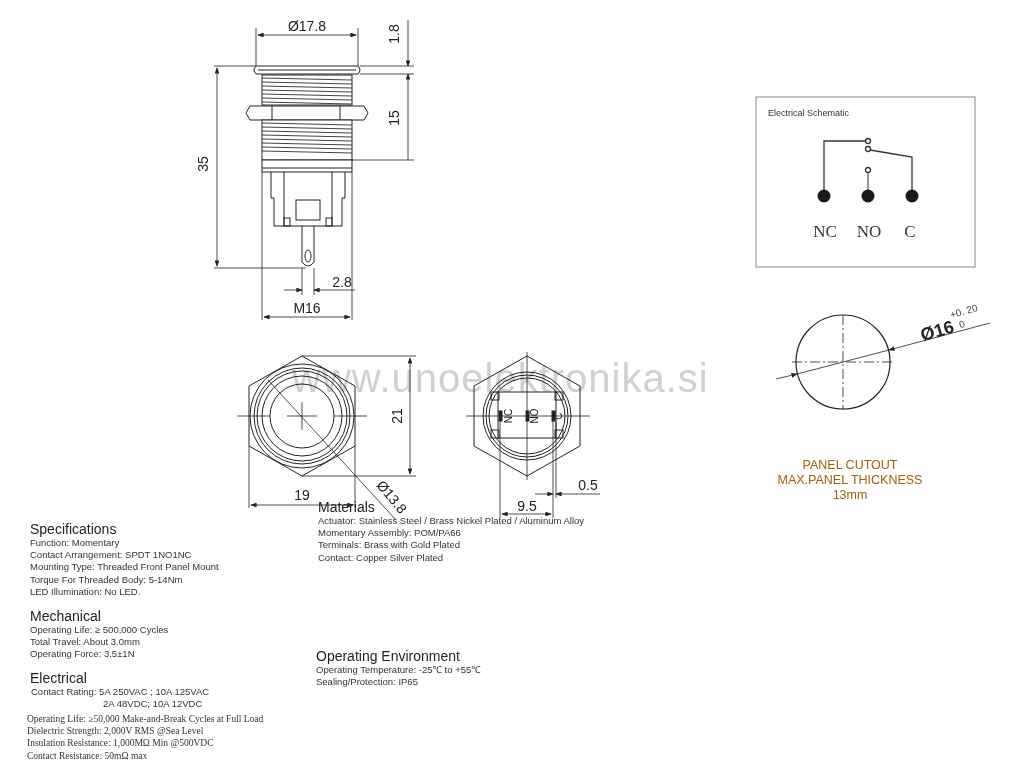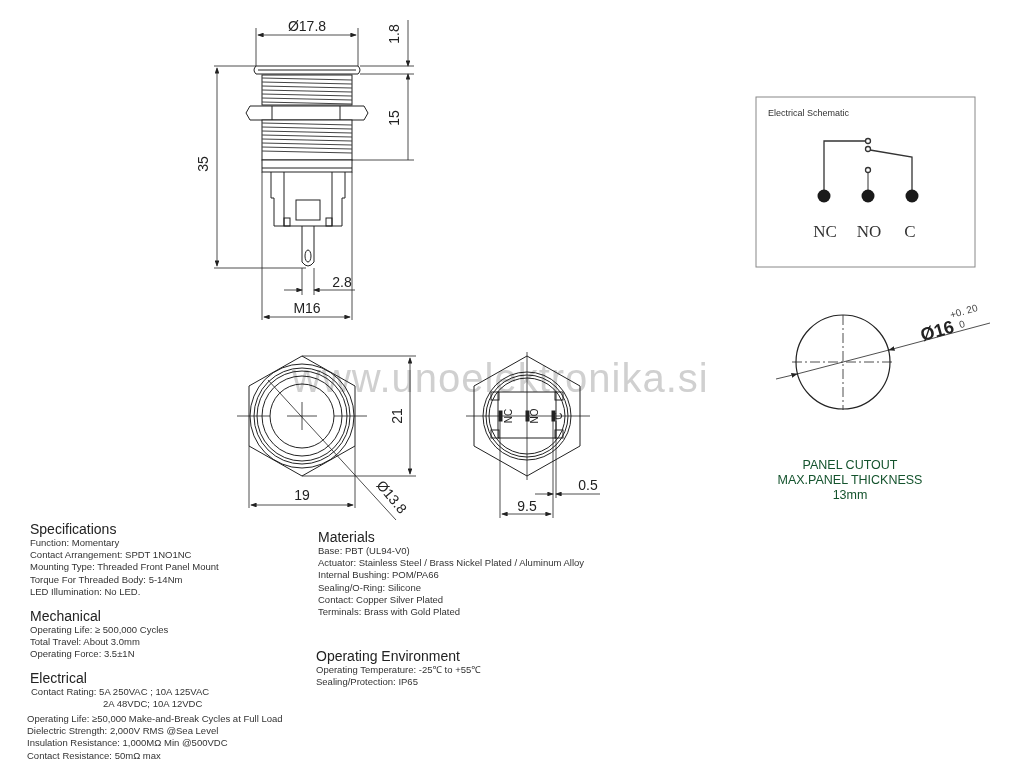--- a/index.html
+++ b/index.html
@@ -9,7 +9,7 @@
   .block { position:absolute; }
   .block h3 { margin:0; font-weight:normal; font-size:14px; line-height:16px; color:#222; }
   .block .line { font-size:9.5px; line-height:12.2px; color:#333; white-space:nowrap; }
-  .panel-text { position:absolute; left:760px; top:458px; width:180px; text-align:center; font-size:12.5px; line-height:15px; color:#14532d; }
+  .panel-text { position:absolute; left:760px; top:458px; width:180px; text-align:center; font-size:12.5px; line-height:15px; color:#a16207; }
   .watermark { position:absolute; left:292px; top:356px; font-size:40px; letter-spacing:1px; color:rgba(150,150,150,0.45); white-space:nowrap; font-family:"Liberation Sans", sans-serif; }
 </style>
 </head>

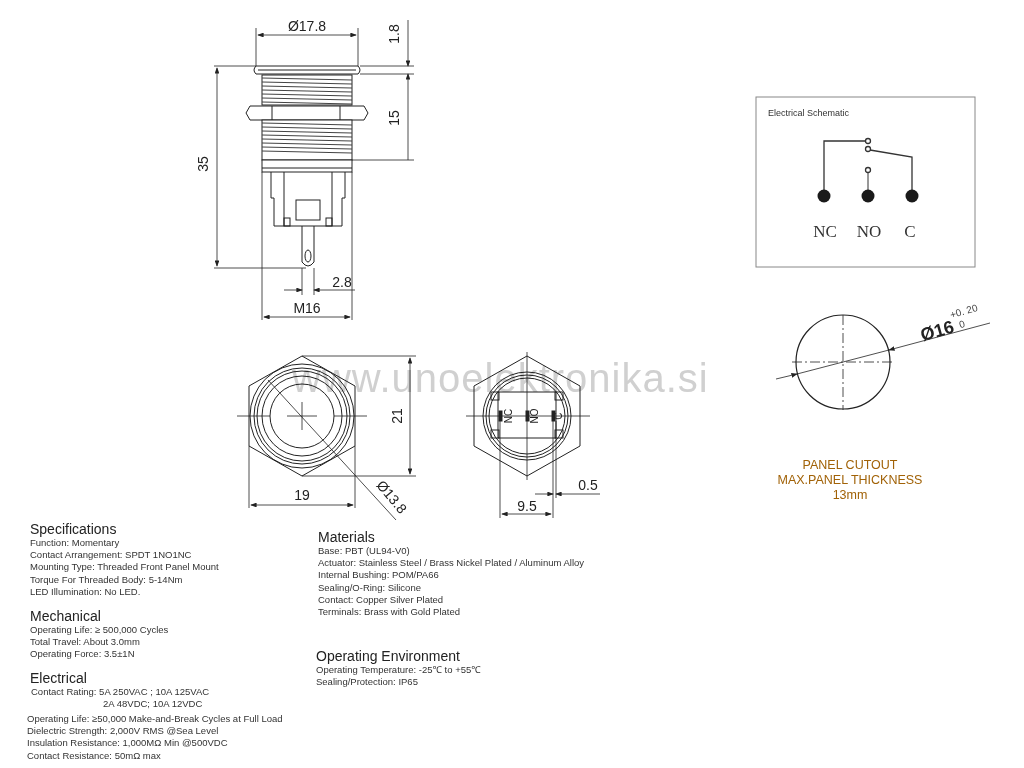--- a/index.html
+++ b/index.html
@@ -220,7 +220,7 @@
   <div class="line">Contact Resistance: 50mΩ max</div>
 </div>
 
-<div class="block" style="left:318px; top:529px;">
+<div class="block" style="left:318px; top:499px;">
   <h3>Materials</h3>
   <div class="line">Base: PBT (UL94-V0)</div>
   <div class="line">Actuator: Stainless Steel / Brass Nickel Plated / Aluminum Alloy</div>

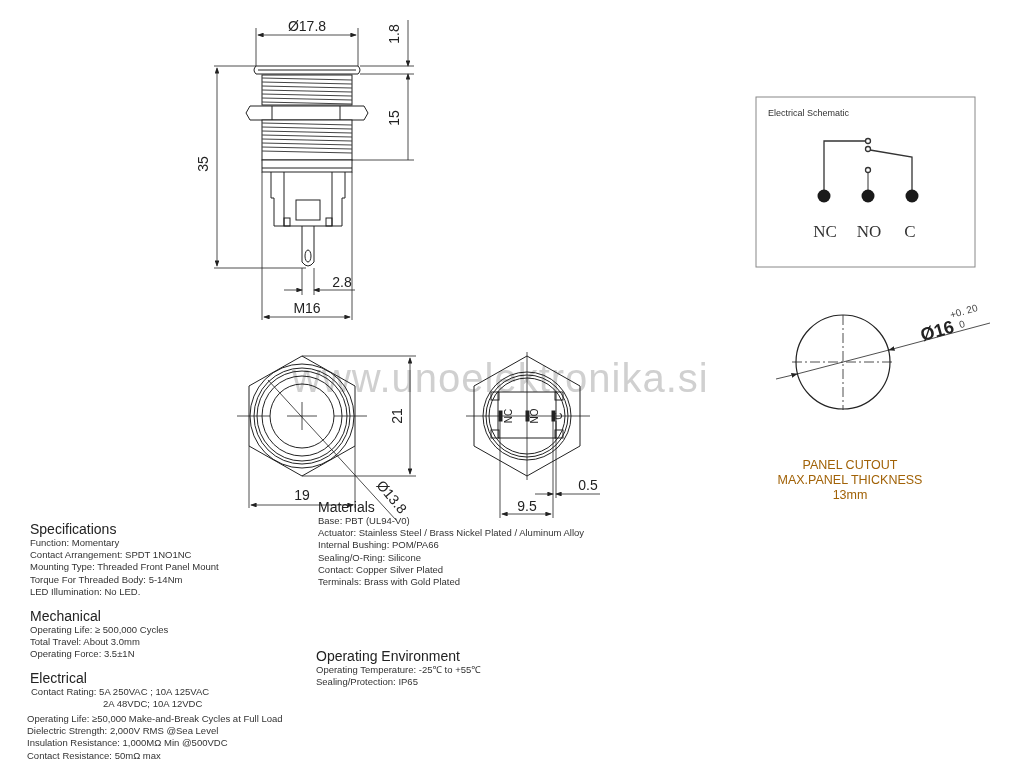--- a/index.html
+++ b/index.html
@@ -222,7 +222,6 @@
 
 <div class="block" style="left:318px; top:499px;">
   <h3>Materials</h3>
-  <div class="line">Base: PBT (UL94-V0)</div>
   <div class="line">Actuator: Stainless Steel / Brass Nickel Plated / Aluminum Alloy</div>
   <div class="line">Internal Bushing: POM/PA66</div>
   <div class="line">Sealing/O-Ring: Silicone</div>

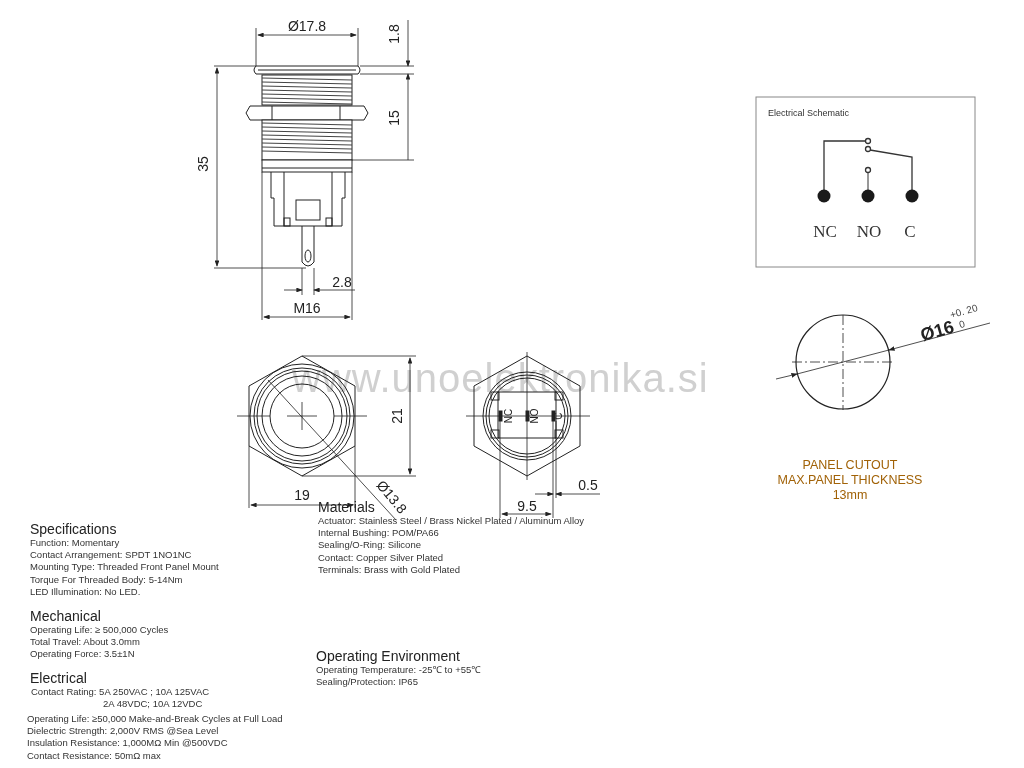--- a/index.html
+++ b/index.html
@@ -223,7 +223,7 @@
 <div class="block" style="left:318px; top:499px;">
   <h3>Materials</h3>
   <div class="line">Actuator: Stainless Steel / Brass Nickel Plated / Aluminum Alloy</div>
-  <div class="line">Internal Bushing: POM/PA66</div>
+  <div class="line">Momentary Assembly: POM/PA66</div>
   <div class="line">Sealing/O-Ring: Silicone</div>
   <div class="line">Contact: Copper Silver Plated</div>
   <div class="line">Terminals: Brass with Gold Plated</div>

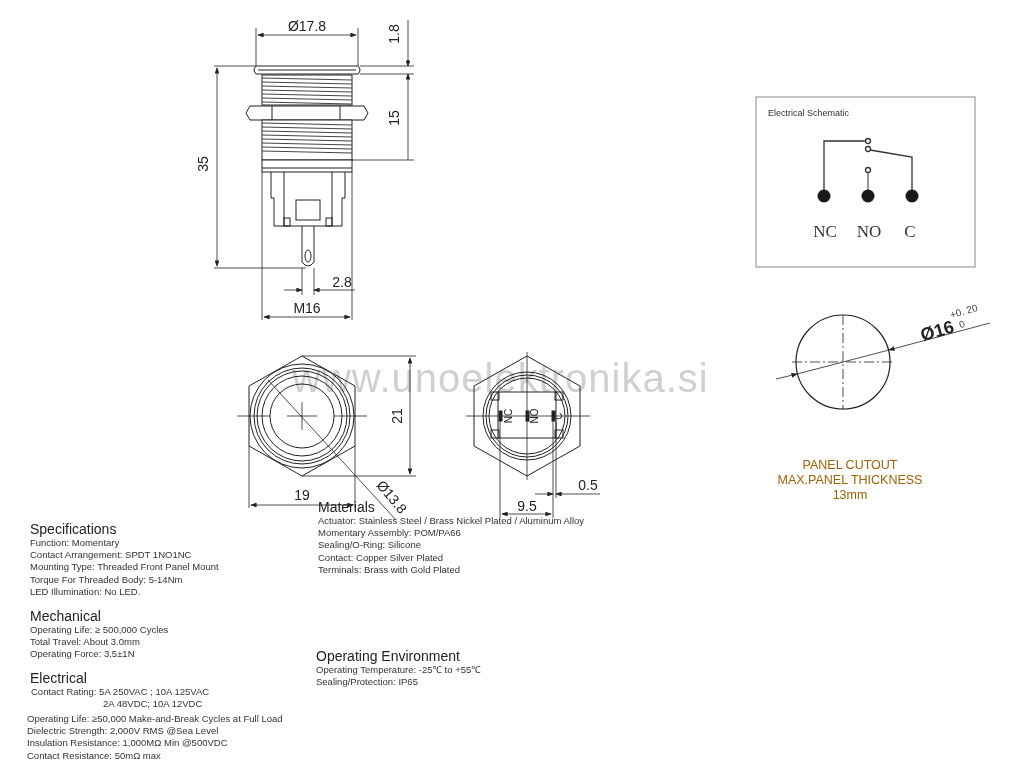--- a/index.html
+++ b/index.html
@@ -224,7 +224,6 @@
   <h3>Materials</h3>
   <div class="line">Actuator: Stainless Steel / Brass Nickel Plated / Aluminum Alloy</div>
   <div class="line">Momentary Assembly: POM/PA66</div>
-  <div class="line">Sealing/O-Ring: Silicone</div>
   <div class="line">Contact: Copper Silver Plated</div>
   <div class="line">Terminals: Brass with Gold Plated</div>
 </div>

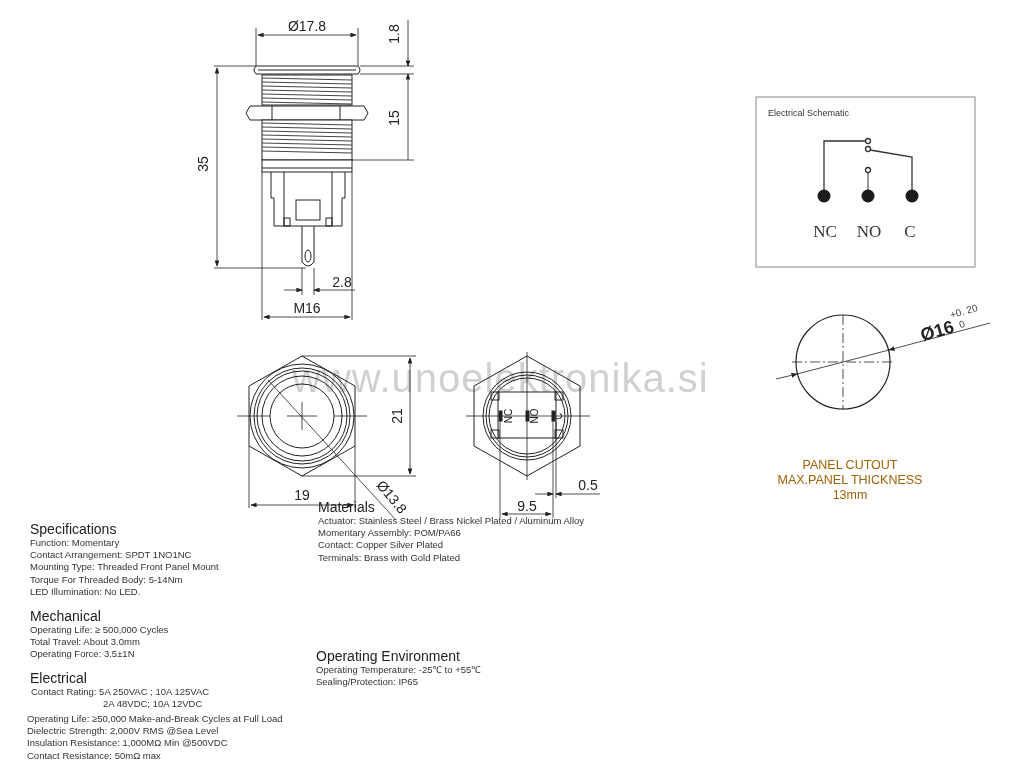--- a/index.html
+++ b/index.html
@@ -224,8 +224,8 @@
   <h3>Materials</h3>
   <div class="line">Actuator: Stainless Steel / Brass Nickel Plated / Aluminum Alloy</div>
   <div class="line">Momentary Assembly: POM/PA66</div>
+  <div class="line">Terminals: Brass with Gold Plated</div>
   <div class="line">Contact: Copper Silver Plated</div>
-  <div class="line">Terminals: Brass with Gold Plated</div>
 </div>
 
 <div class="block" style="left:316px; top:648px;">

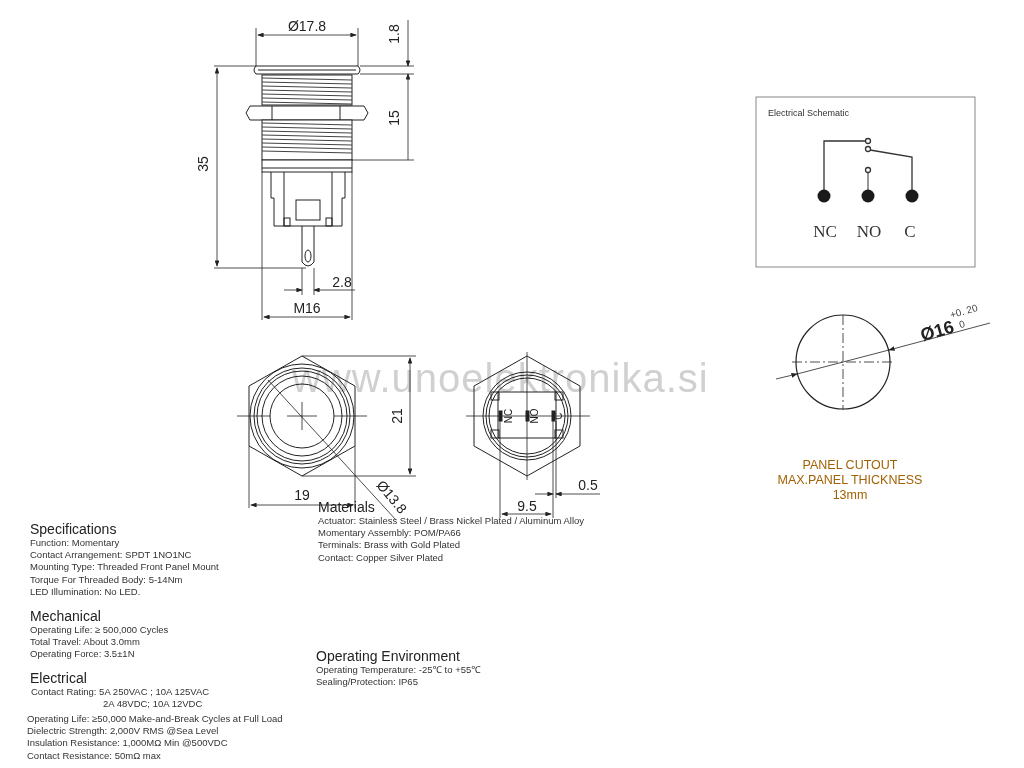--- a/index.html
+++ b/index.html
@@ -213,7 +213,7 @@
   <div class="line" style="padding-left:1px">Contact Rating:  5A 250VAC ;   10A 125VAC</div>
   <div class="line" style="padding-left:73px">2A 48VDC;      10A 12VDC</div>
 </div>
-<div class="block" style="left:27px; top:713px;">
+<div class="block" style="left:27px; top:713px;font-family:Liberation Serif, serif;">
   <div class="line">Operating Life: ≥50,000 Make-and-Break Cycles at Full Load</div>
   <div class="line">Dielectric Strength: 2,000V RMS @Sea Level</div>
   <div class="line">Insulation Resistance: 1,000MΩ Min @500VDC</div>

